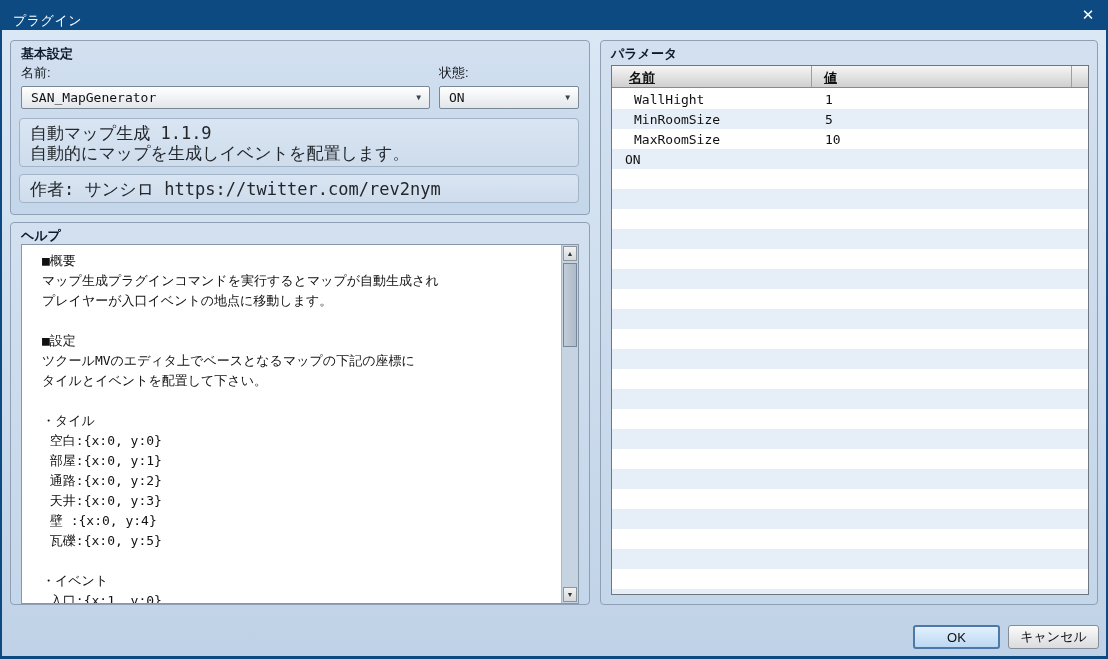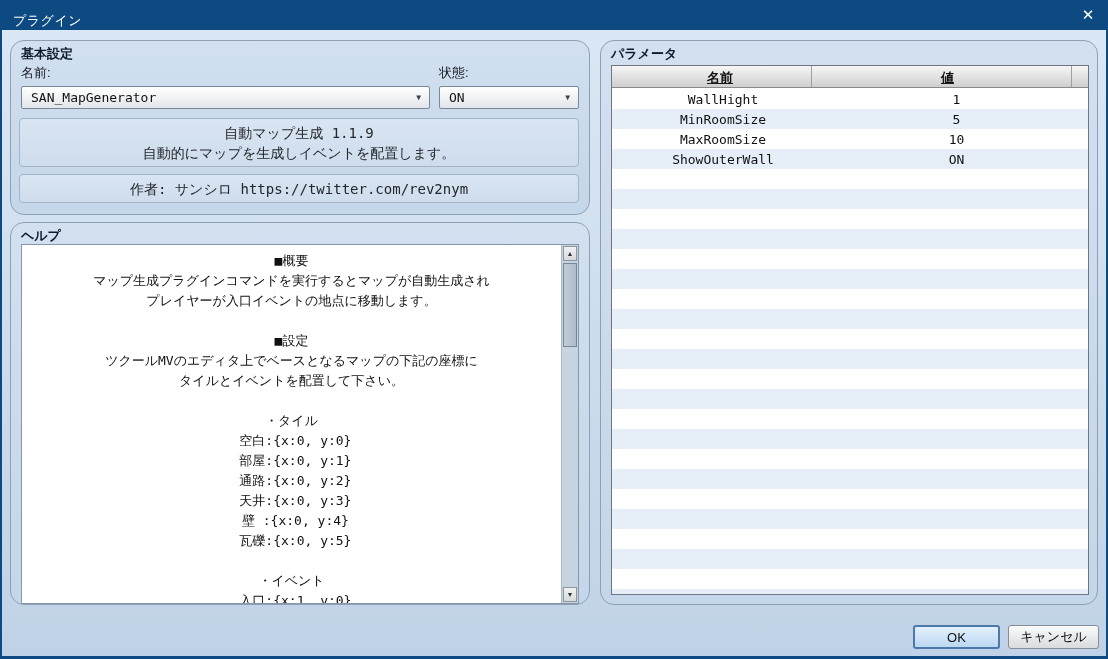--- a/index.html
+++ b/index.html
@@ -18,8 +18,8 @@
   .content { position:absolute; top:30px; left:2px; right:2px; bottom:3px;
     background:linear-gradient(180deg,#dae7f5 0%, #cfdeee 45%, #c0d2e7 100%); }
 
-  .groupbox { position:absolute; border:1px solid #8fa0b5; border-radius:14px;
-    background:linear-gradient(180deg,#d2e0f0, #c4d6e9);text-align:center; }
+  .groupbox { position:absolute; border:1px solid #8fa0b5; border-radius:4px;
+    background:linear-gradient(180deg,#d2e0f0, #c4d6e9); }
   .group-title { position:absolute; top:4px; left:10px; font-weight:bold;
     font-size:13px; color:#0c1a2b; }
 

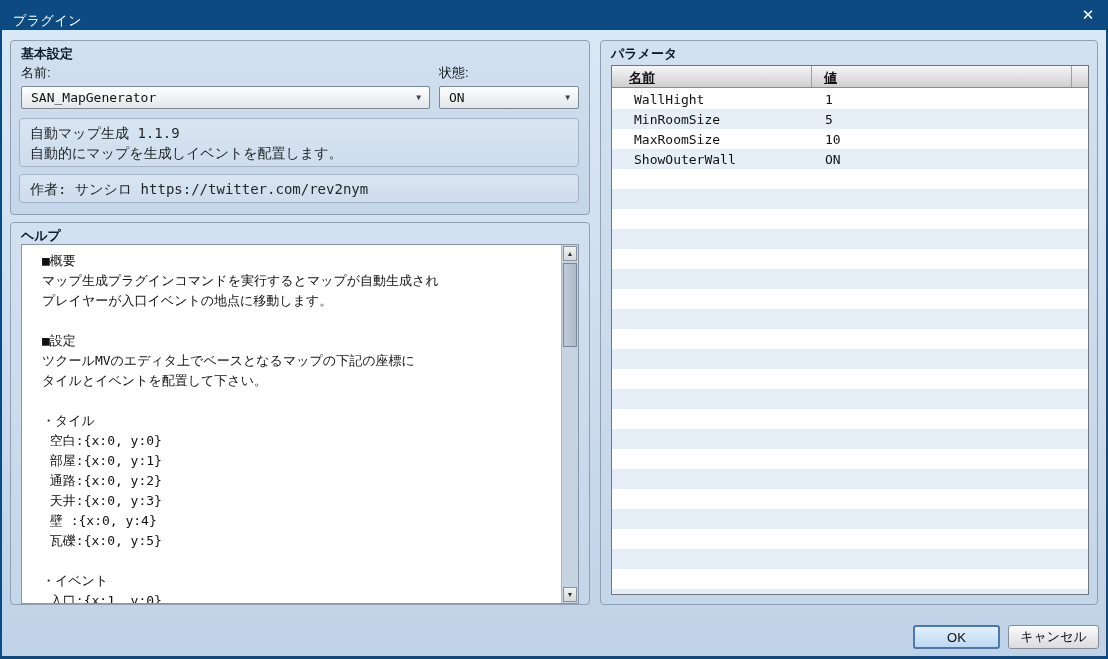--- a/index.html
+++ b/index.html
@@ -35,7 +35,7 @@
 
   .info-box { position:absolute; left:8px; right:10px; border:1px solid #a4b4c8;
     border-radius:4px; background:linear-gradient(180deg,#d9e5f2,#cedcec);
-    padding:4px 10px; font-size:14px; color:#23272c; line-height:20px; }
+    padding:4px 10px; font-size:17px; color:#23272c; line-height:20px; }
 
   .help-area { position:absolute; left:10px; top:21px; width:558px; height:360px;
     background:#fff; border:1px solid #8796a8; overflow:hidden; }

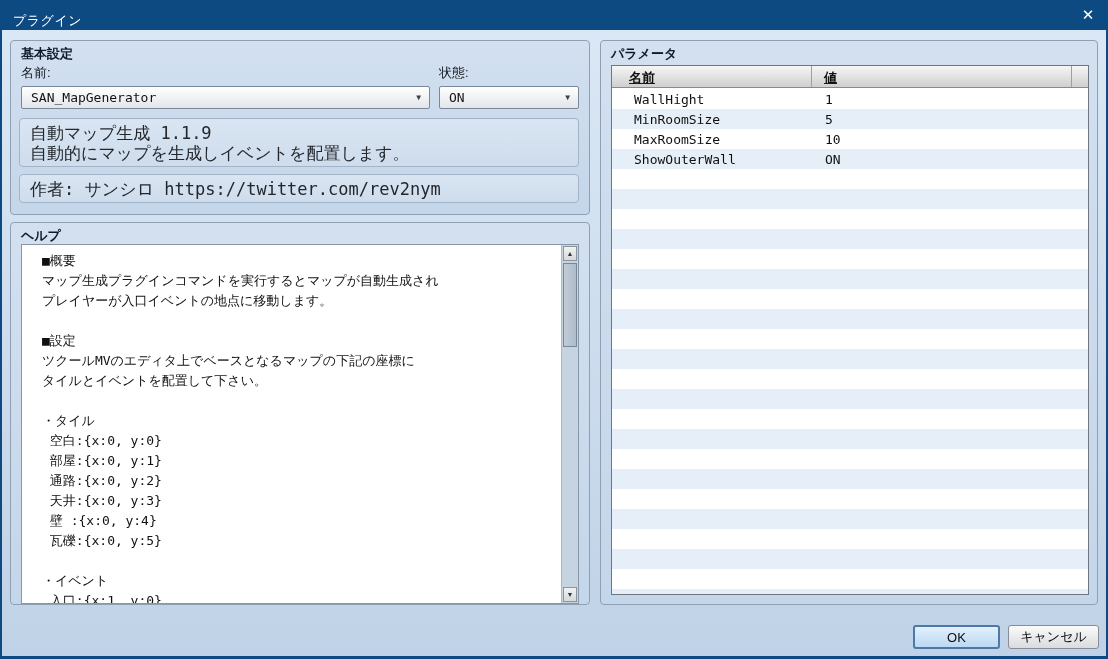--- a/index.html
+++ b/index.html
@@ -167,7 +167,6 @@
               <div class="tcell tcell-value">10</div>
             </div>
             <div class="trow">
-              <div class="tcell tcell-name">ShowOuterWall</div>
               <div class="tcell tcell-value">ON</div>
             </div>
           </div>

